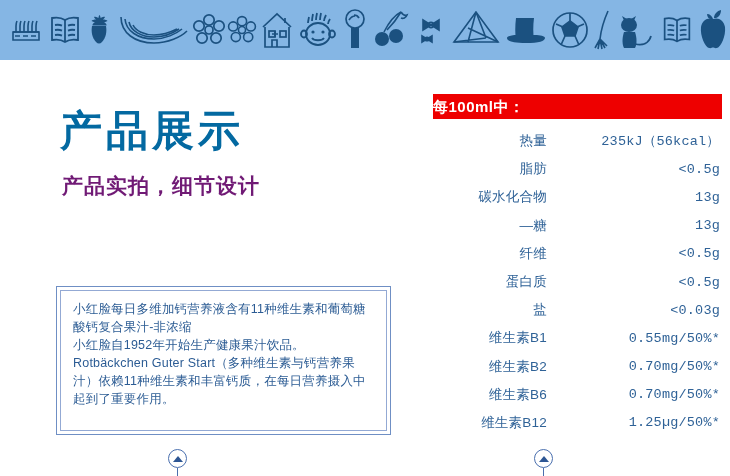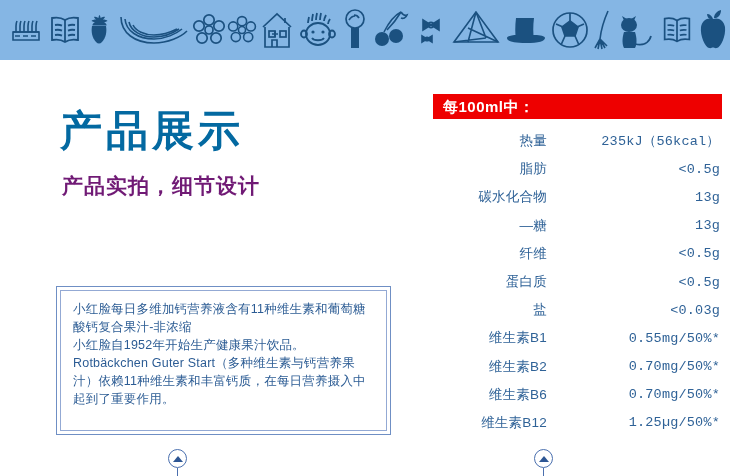--- a/index.html
+++ b/index.html
@@ -111,7 +111,6 @@
     font-weight: bold;
     height: 25px;
     line-height: 25px;
-    padding-left: 10px;
     box-sizing: border-box;
     letter-spacing: 0.5px;
   }

